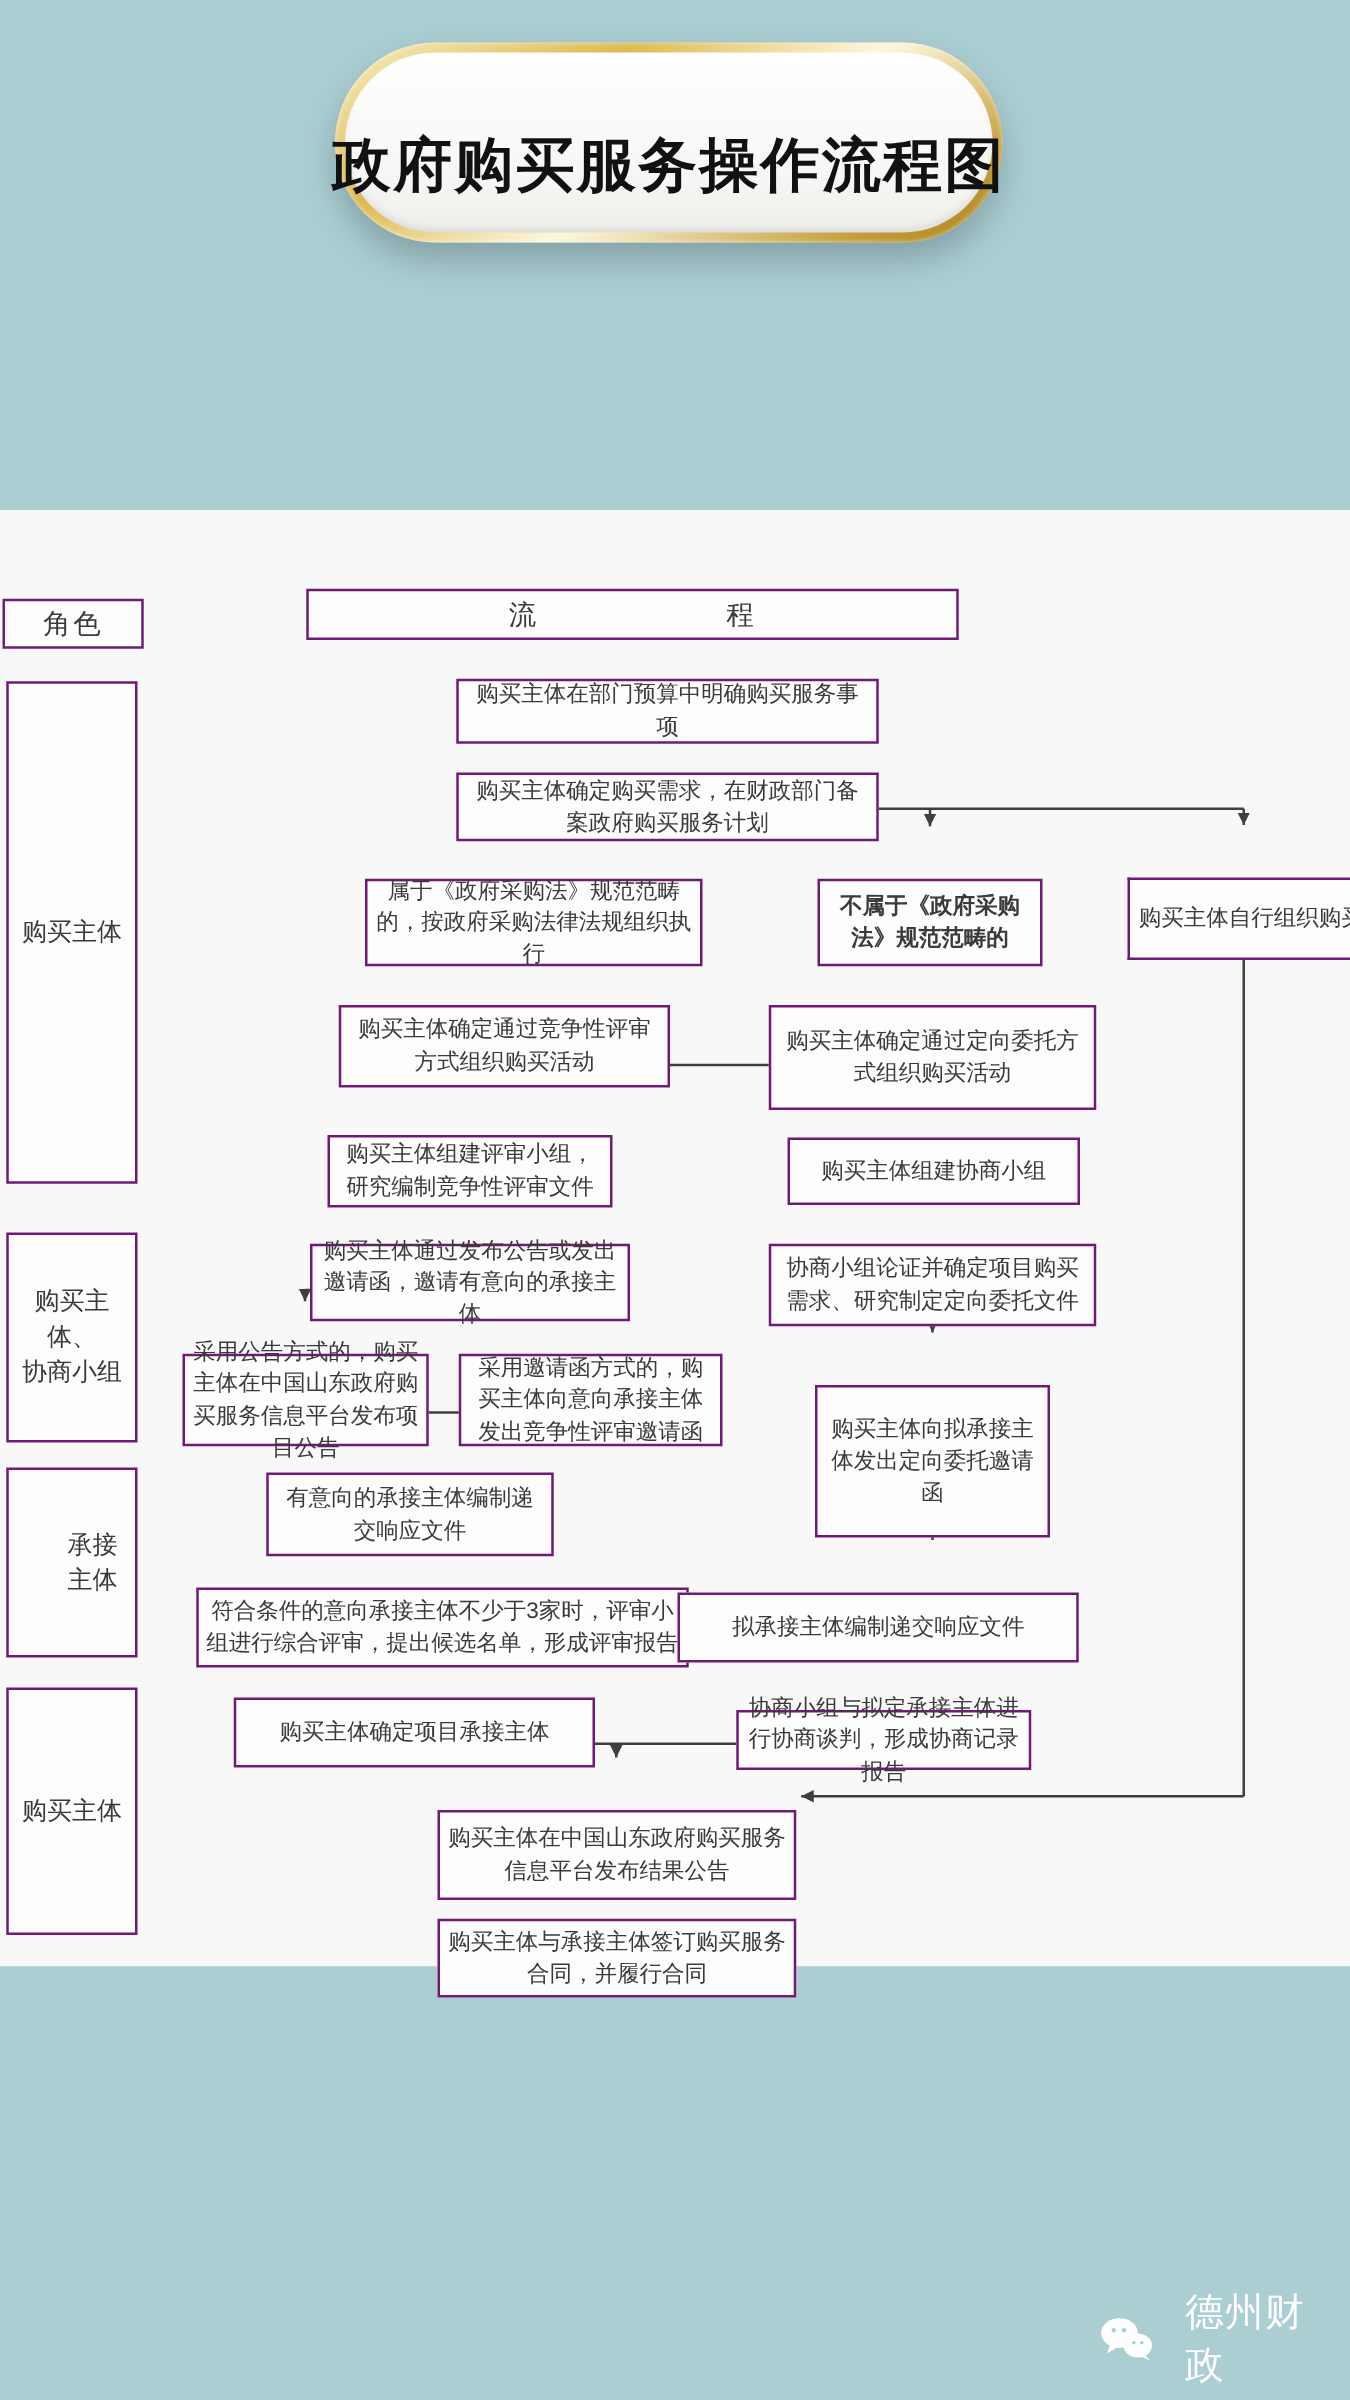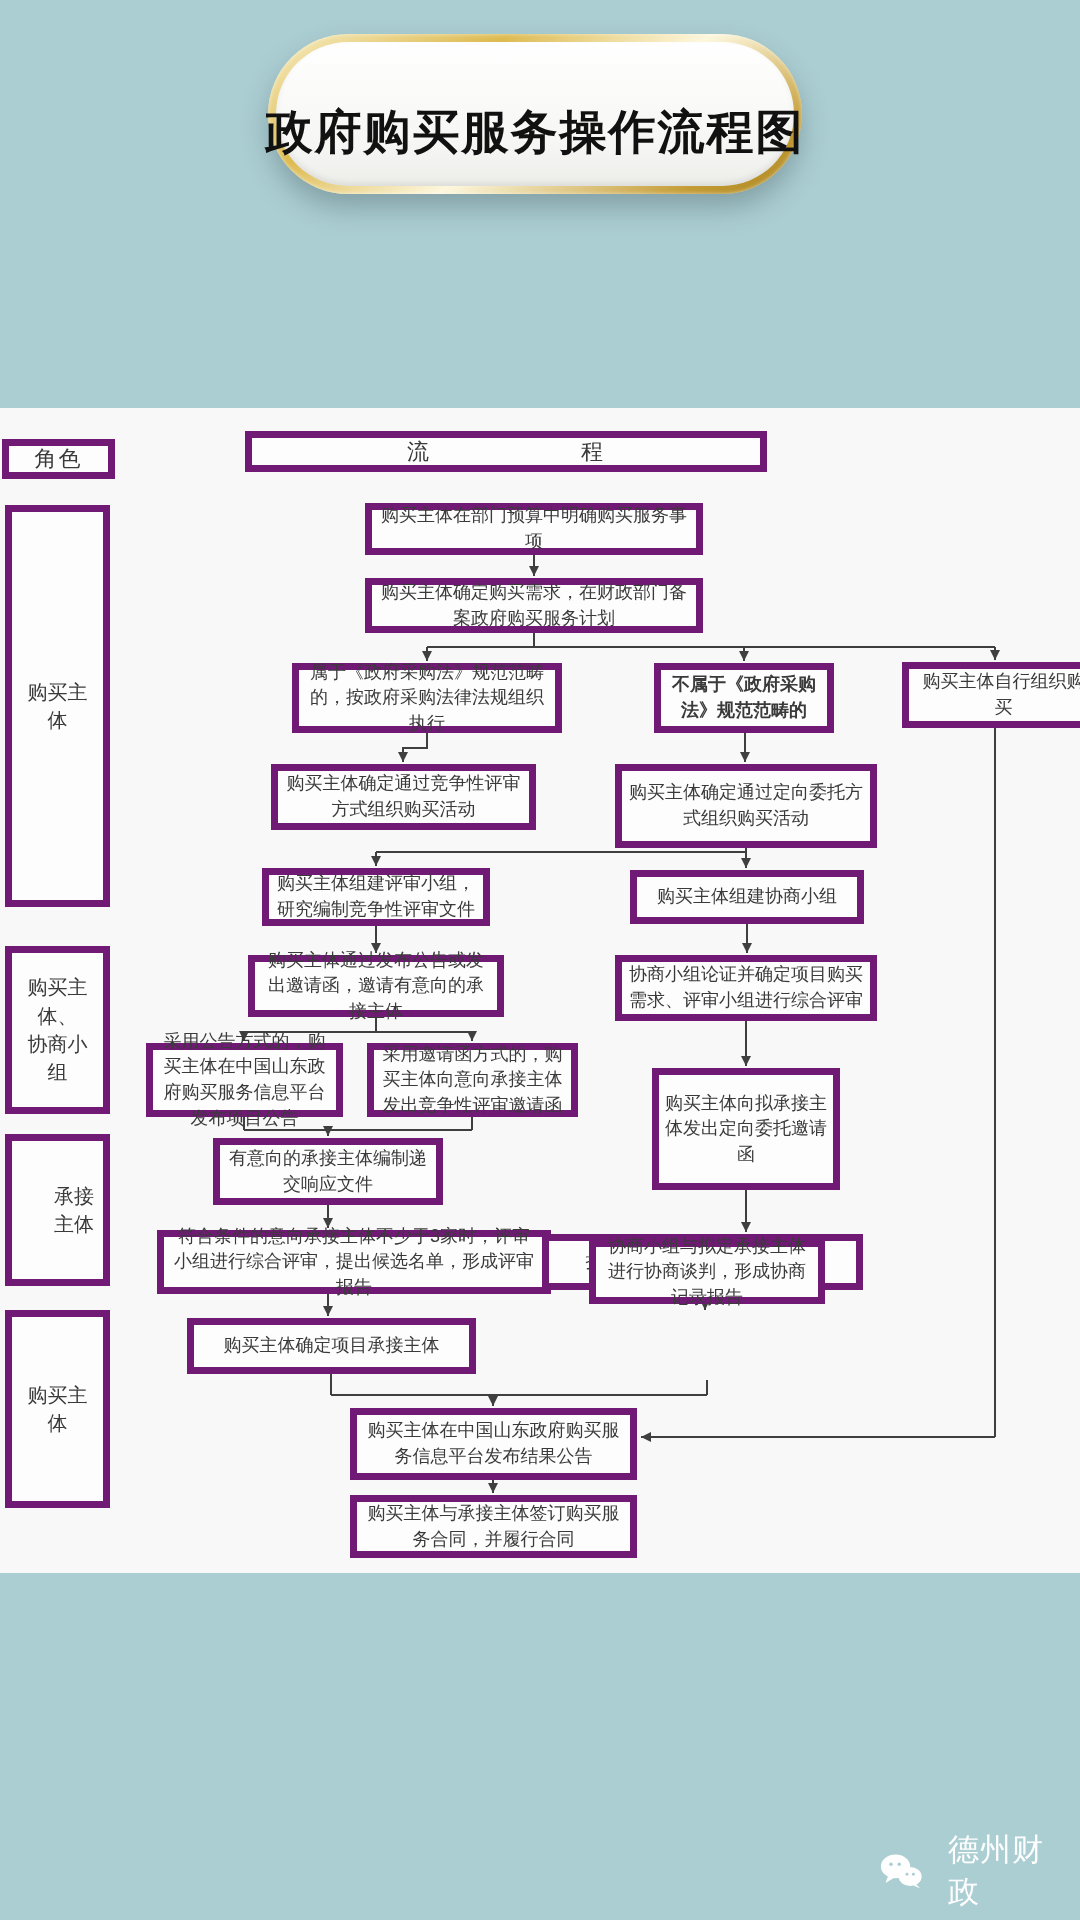--- a/index.html
+++ b/index.html
@@ -34,10 +34,11 @@
   
   .dbox{
     position:absolute;box-sizing:border-box;
-    border:7px solid #701a75;background:#fdfdfd;
+    border:2px solid #701a75;background:#fdfdfd;
     display:flex;align-items:center;justify-content:center;
     text-align:center;font-size:18px;line-height:1.42;color:#3a3a3a;
     padding:3px 6px;
+    margin-top:40px;
   }
   .pre{white-space:pre-line;}
   .hdr{font-size:22px;letter-spacing:2px;}

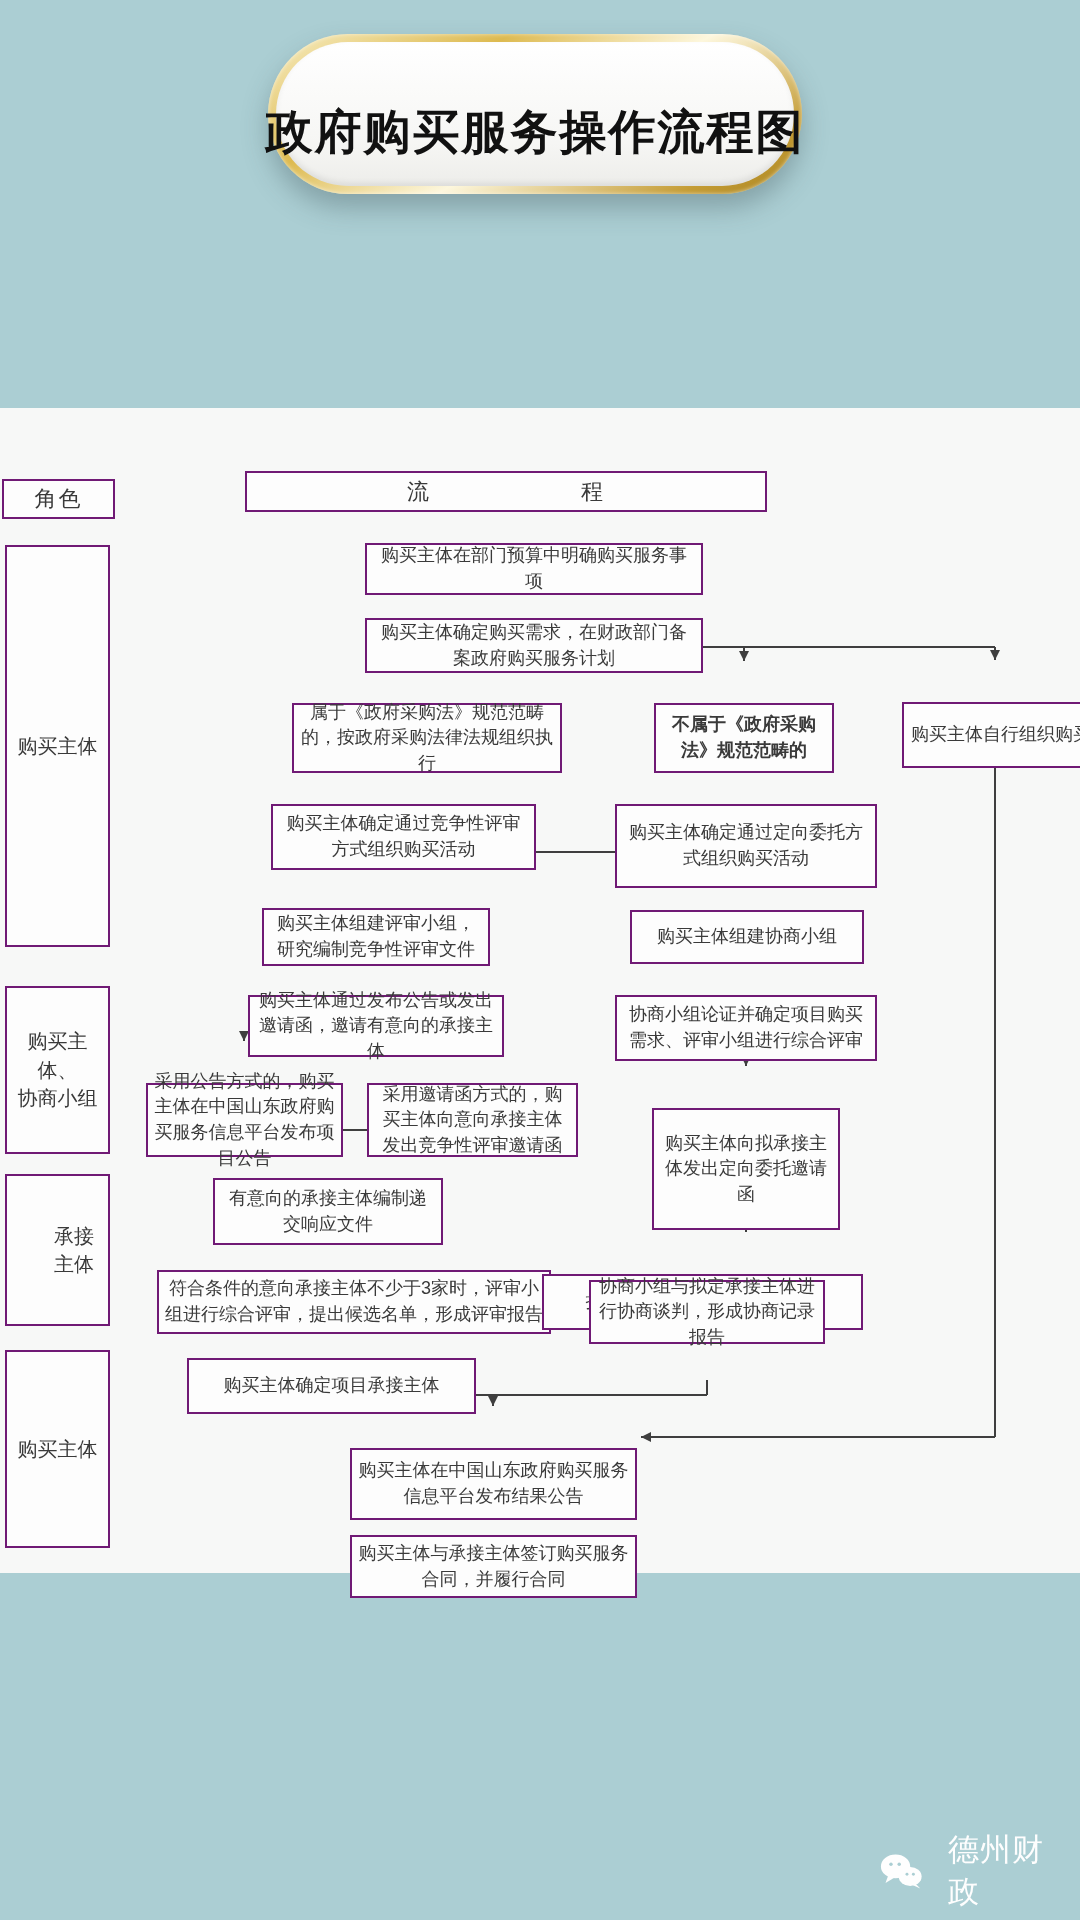--- a/index.html
+++ b/index.html
@@ -145,7 +145,7 @@
 <div class="dbox" style="left:262px;top:868px;width:228px;height:58px;">购买主体组建评审小组，研究编制竞争性评审文件</div>
 <div class="dbox" style="left:630px;top:870px;width:234px;height:54px;">购买主体组建协商小组</div>
 <div class="dbox" style="left:248px;top:955px;width:256px;height:62px;">购买主体通过发布公告或发出邀请函，邀请有意向的承接主体</div>
-<div class="dbox" style="left:615px;top:955px;width:262px;height:66px;">协商小组论证并确定项目购买需求、评审小组进行综合评审</div>
+<div class="dbox" style="left:615px;top:955px;width:262px;height:66px;">协商小组论证并确定项目购买需求、研究制定定向委托文件</div>
 <div class="dbox" style="left:146px;top:1043px;width:197px;height:74px;">采用公告方式的，购买主体在中国山东政府购买服务信息平台发布项目公告</div>
 <div class="dbox" style="left:367px;top:1043px;width:211px;height:74px;">采用邀请函方式的，购买主体向意向承接主体发出竞争性评审邀请函</div>
 <div class="dbox" style="left:652px;top:1068px;width:188px;height:122px;">购买主体向拟承接主体发出定向委托邀请函</div>

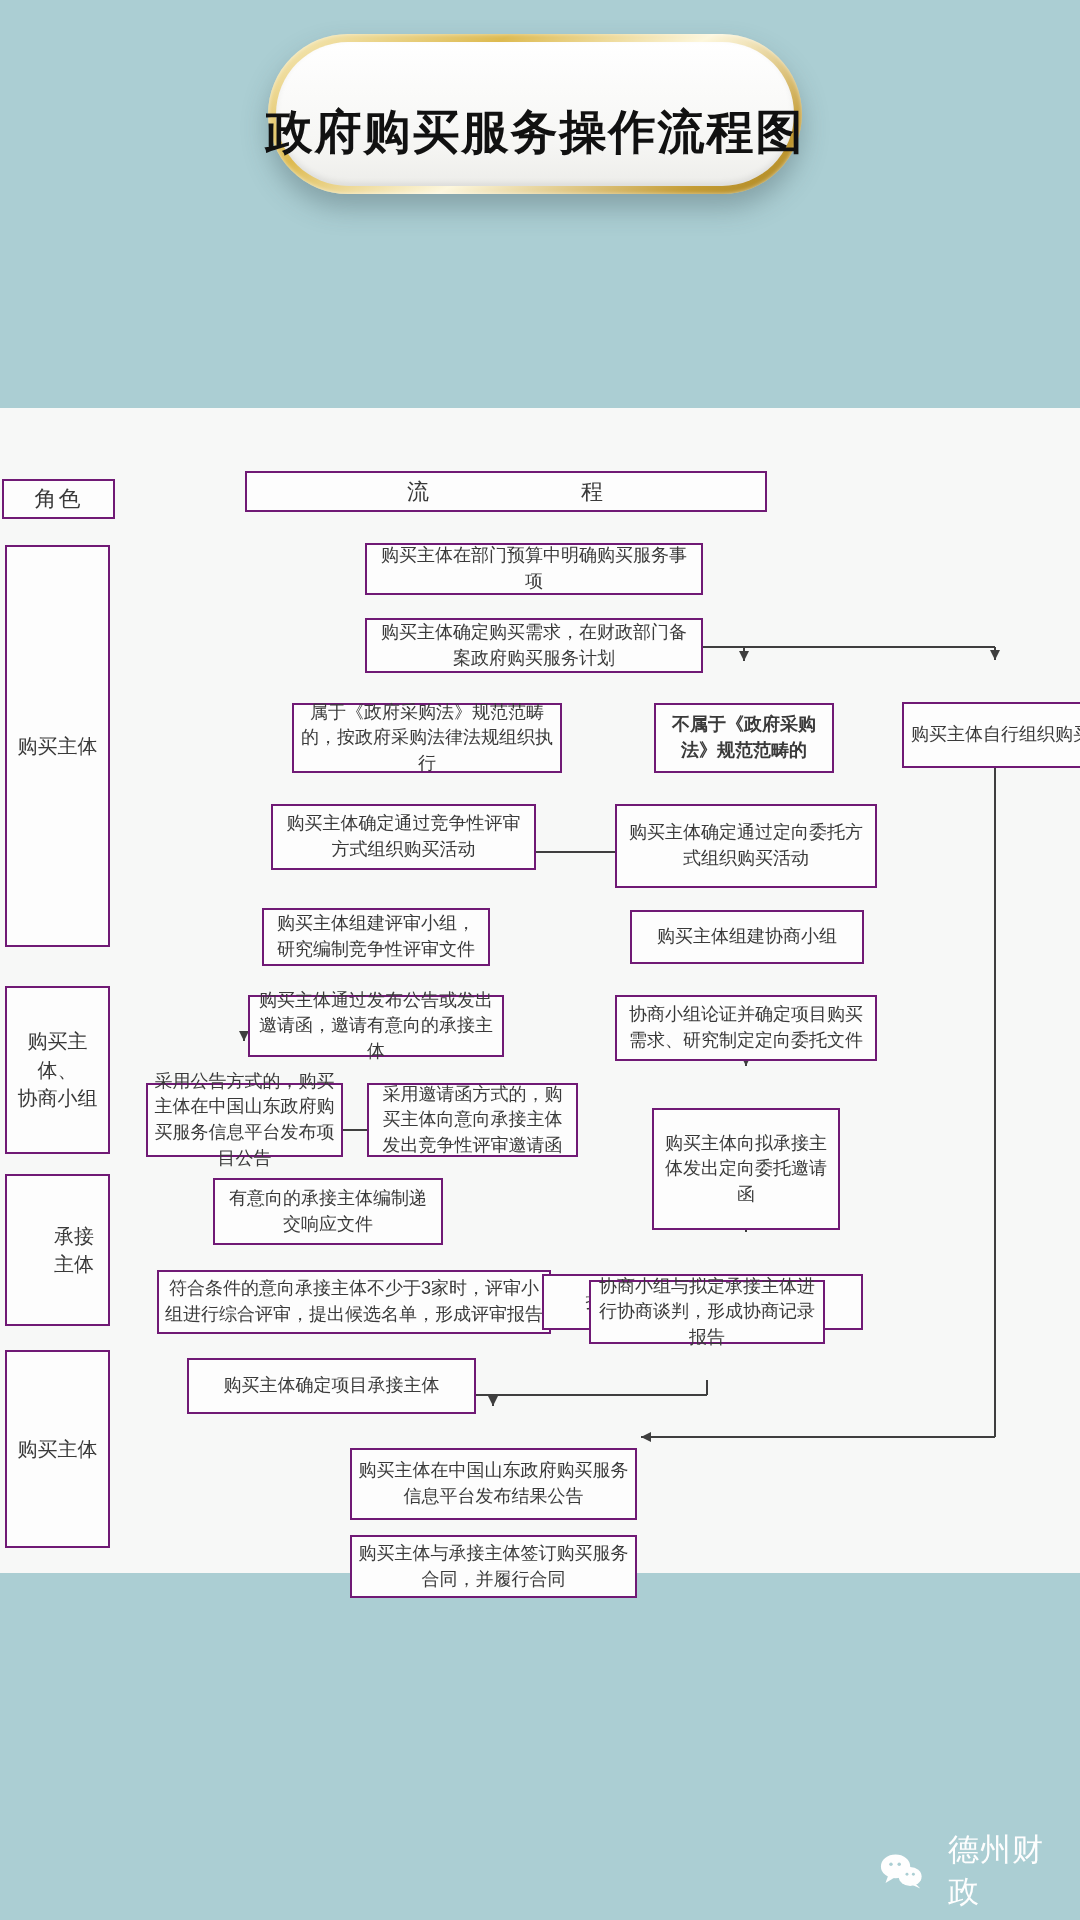--- a/index.html
+++ b/index.html
@@ -153,7 +153,7 @@
 <div class="dbox" style="left:157px;top:1230px;width:394px;height:64px;">符合条件的意向承接主体不少于3家时，评审小组进行综合评审，提出候选名单，形成评审报告</div>
 <div class="dbox" style="left:542px;top:1234px;width:321px;height:56px;">拟承接主体编制递交响应文件</div>
 <div class="dbox" style="left:187px;top:1318px;width:289px;height:56px;">购买主体确定项目承接主体</div>
-<div class="dbox" style="left:589px;top:1240px;width:236px;height:64px;">协商小组与拟定承接主体进行协商谈判，形成协商记录报告</div>
+<div class="dbox" style="left:589px;top:1328px;width:236px;height:48px;">协商小组与拟定承接主体进行协商谈判，形成协商记录报告</div>
 <div class="dbox" style="left:350px;top:1408px;width:287px;height:72px;">购买主体在中国山东政府购买服务信息平台发布结果公告</div>
 <div class="dbox" style="left:350px;top:1495px;width:287px;height:63px;">购买主体与承接主体签订购买服务合同，并履行合同</div>
 

